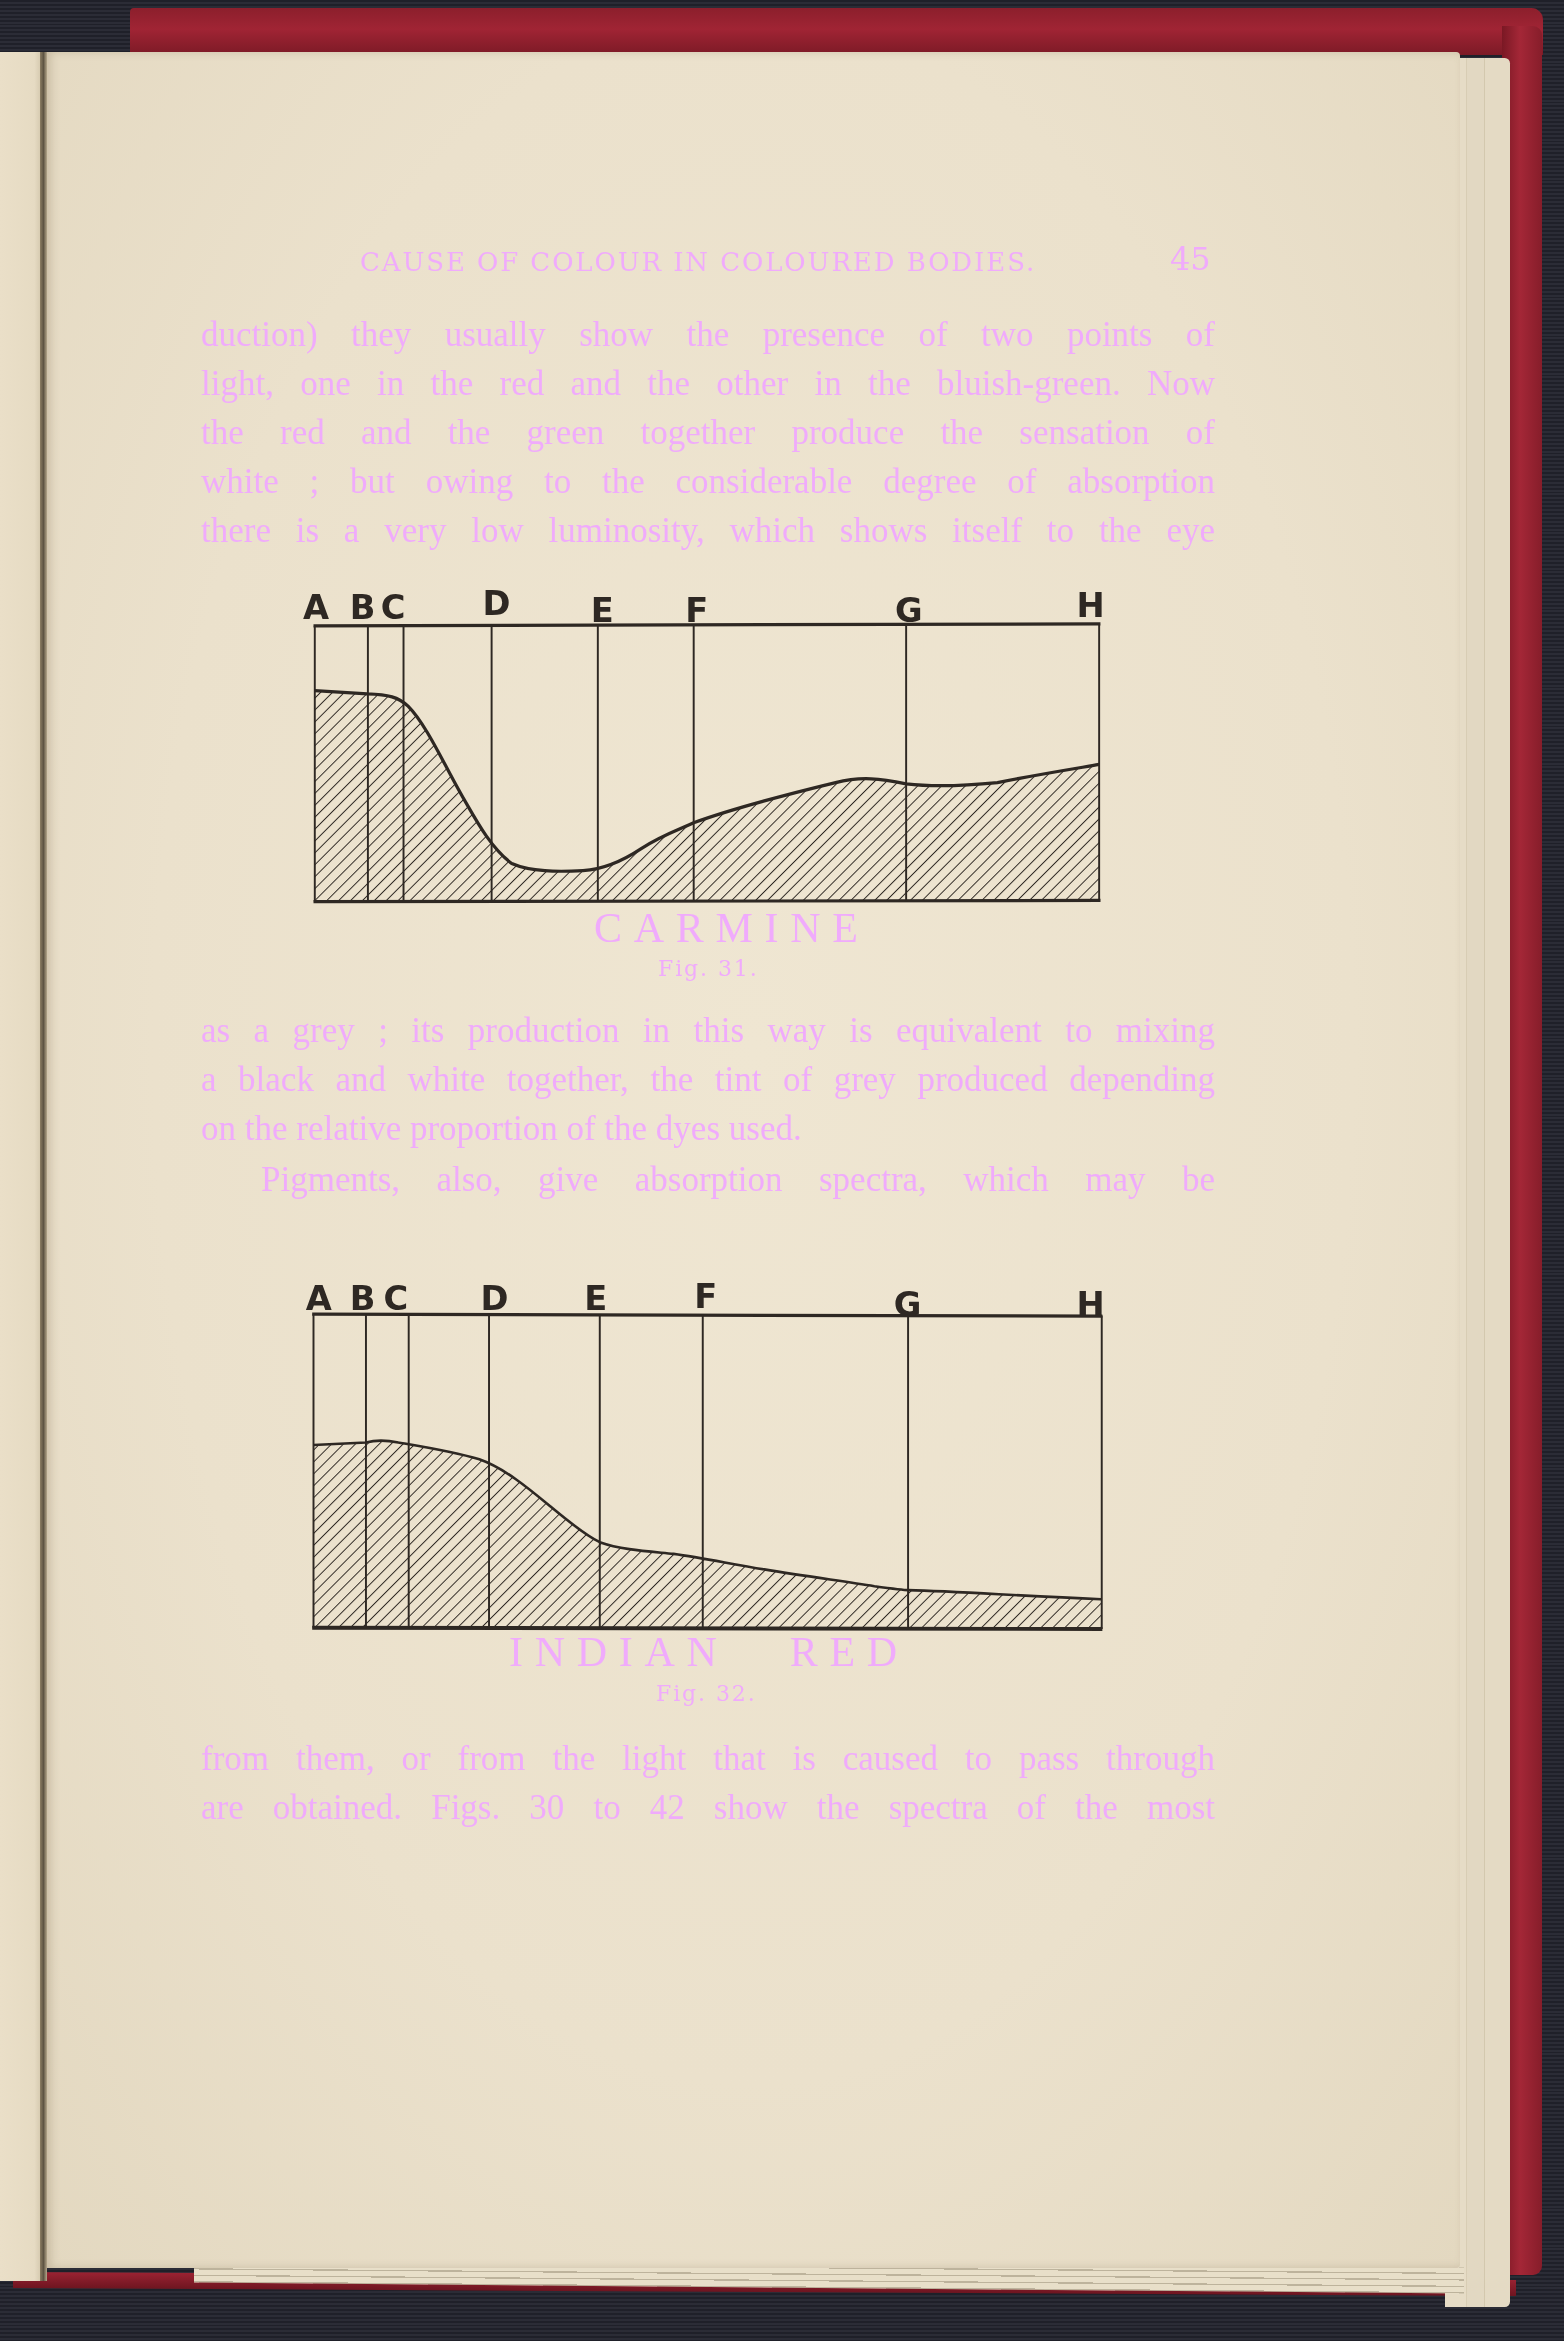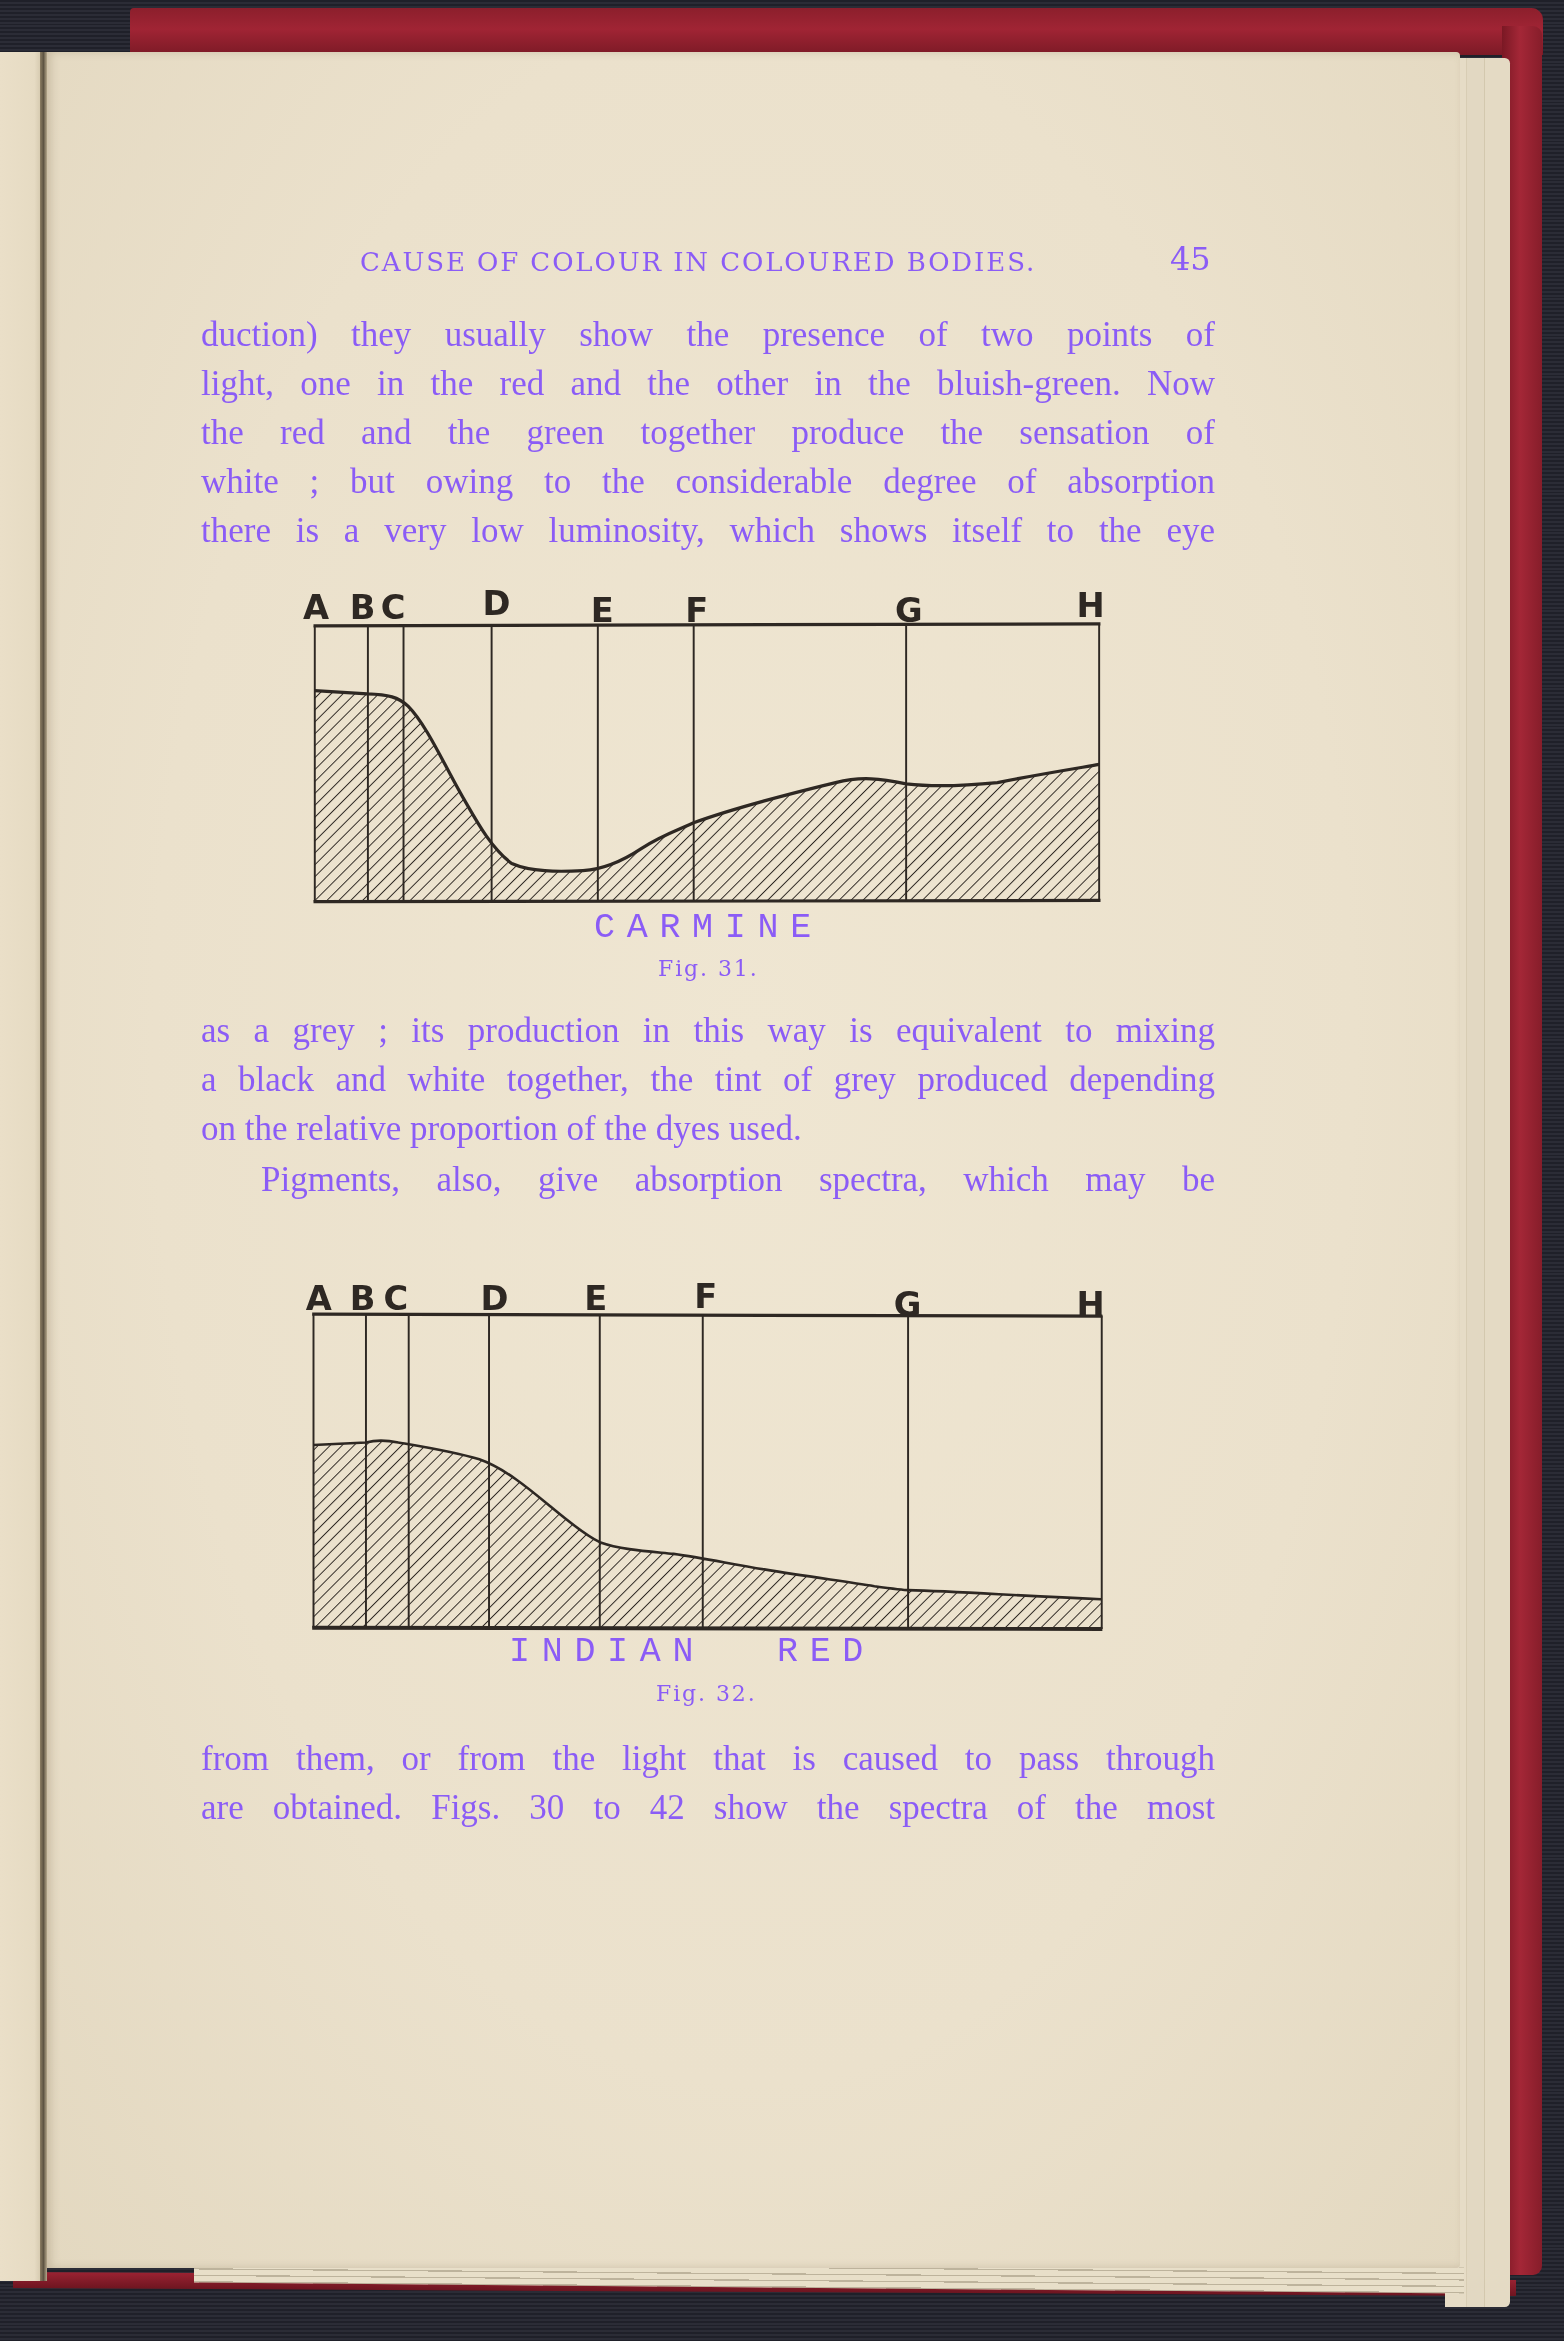--- a/index.html
+++ b/index.html
@@ -16,7 +16,7 @@
   .gutter { position:absolute; left:40px; top:52px; width:6.5px; height:2229px; background:linear-gradient(90deg,#8b7d63,#5e5443,#b4a68a); }
   .page { position:absolute; left:47px; top:52px; width:1413px; height:2216px; background:radial-gradient(ellipse at 50% 45%, #efe6d2 0%, #ebe1cc 60%, #e3d8c0 100%); border-radius:0 3.9px 3.9px 0; box-shadow: inset 3.9px 0 9px rgba(120,100,70,.25); }
 
-  .ink { color:#8b5cf6; }
+  .ink { color:#f0abfc; }
   .runhead { position:absolute; left:360px; top:248px; font-size:26px; letter-spacing:1.9px; line-height:28.5px; white-space:nowrap; }
   .pagenum { position:absolute; left:1170px; top:241px; font-size:32px; line-height:36px; }
 

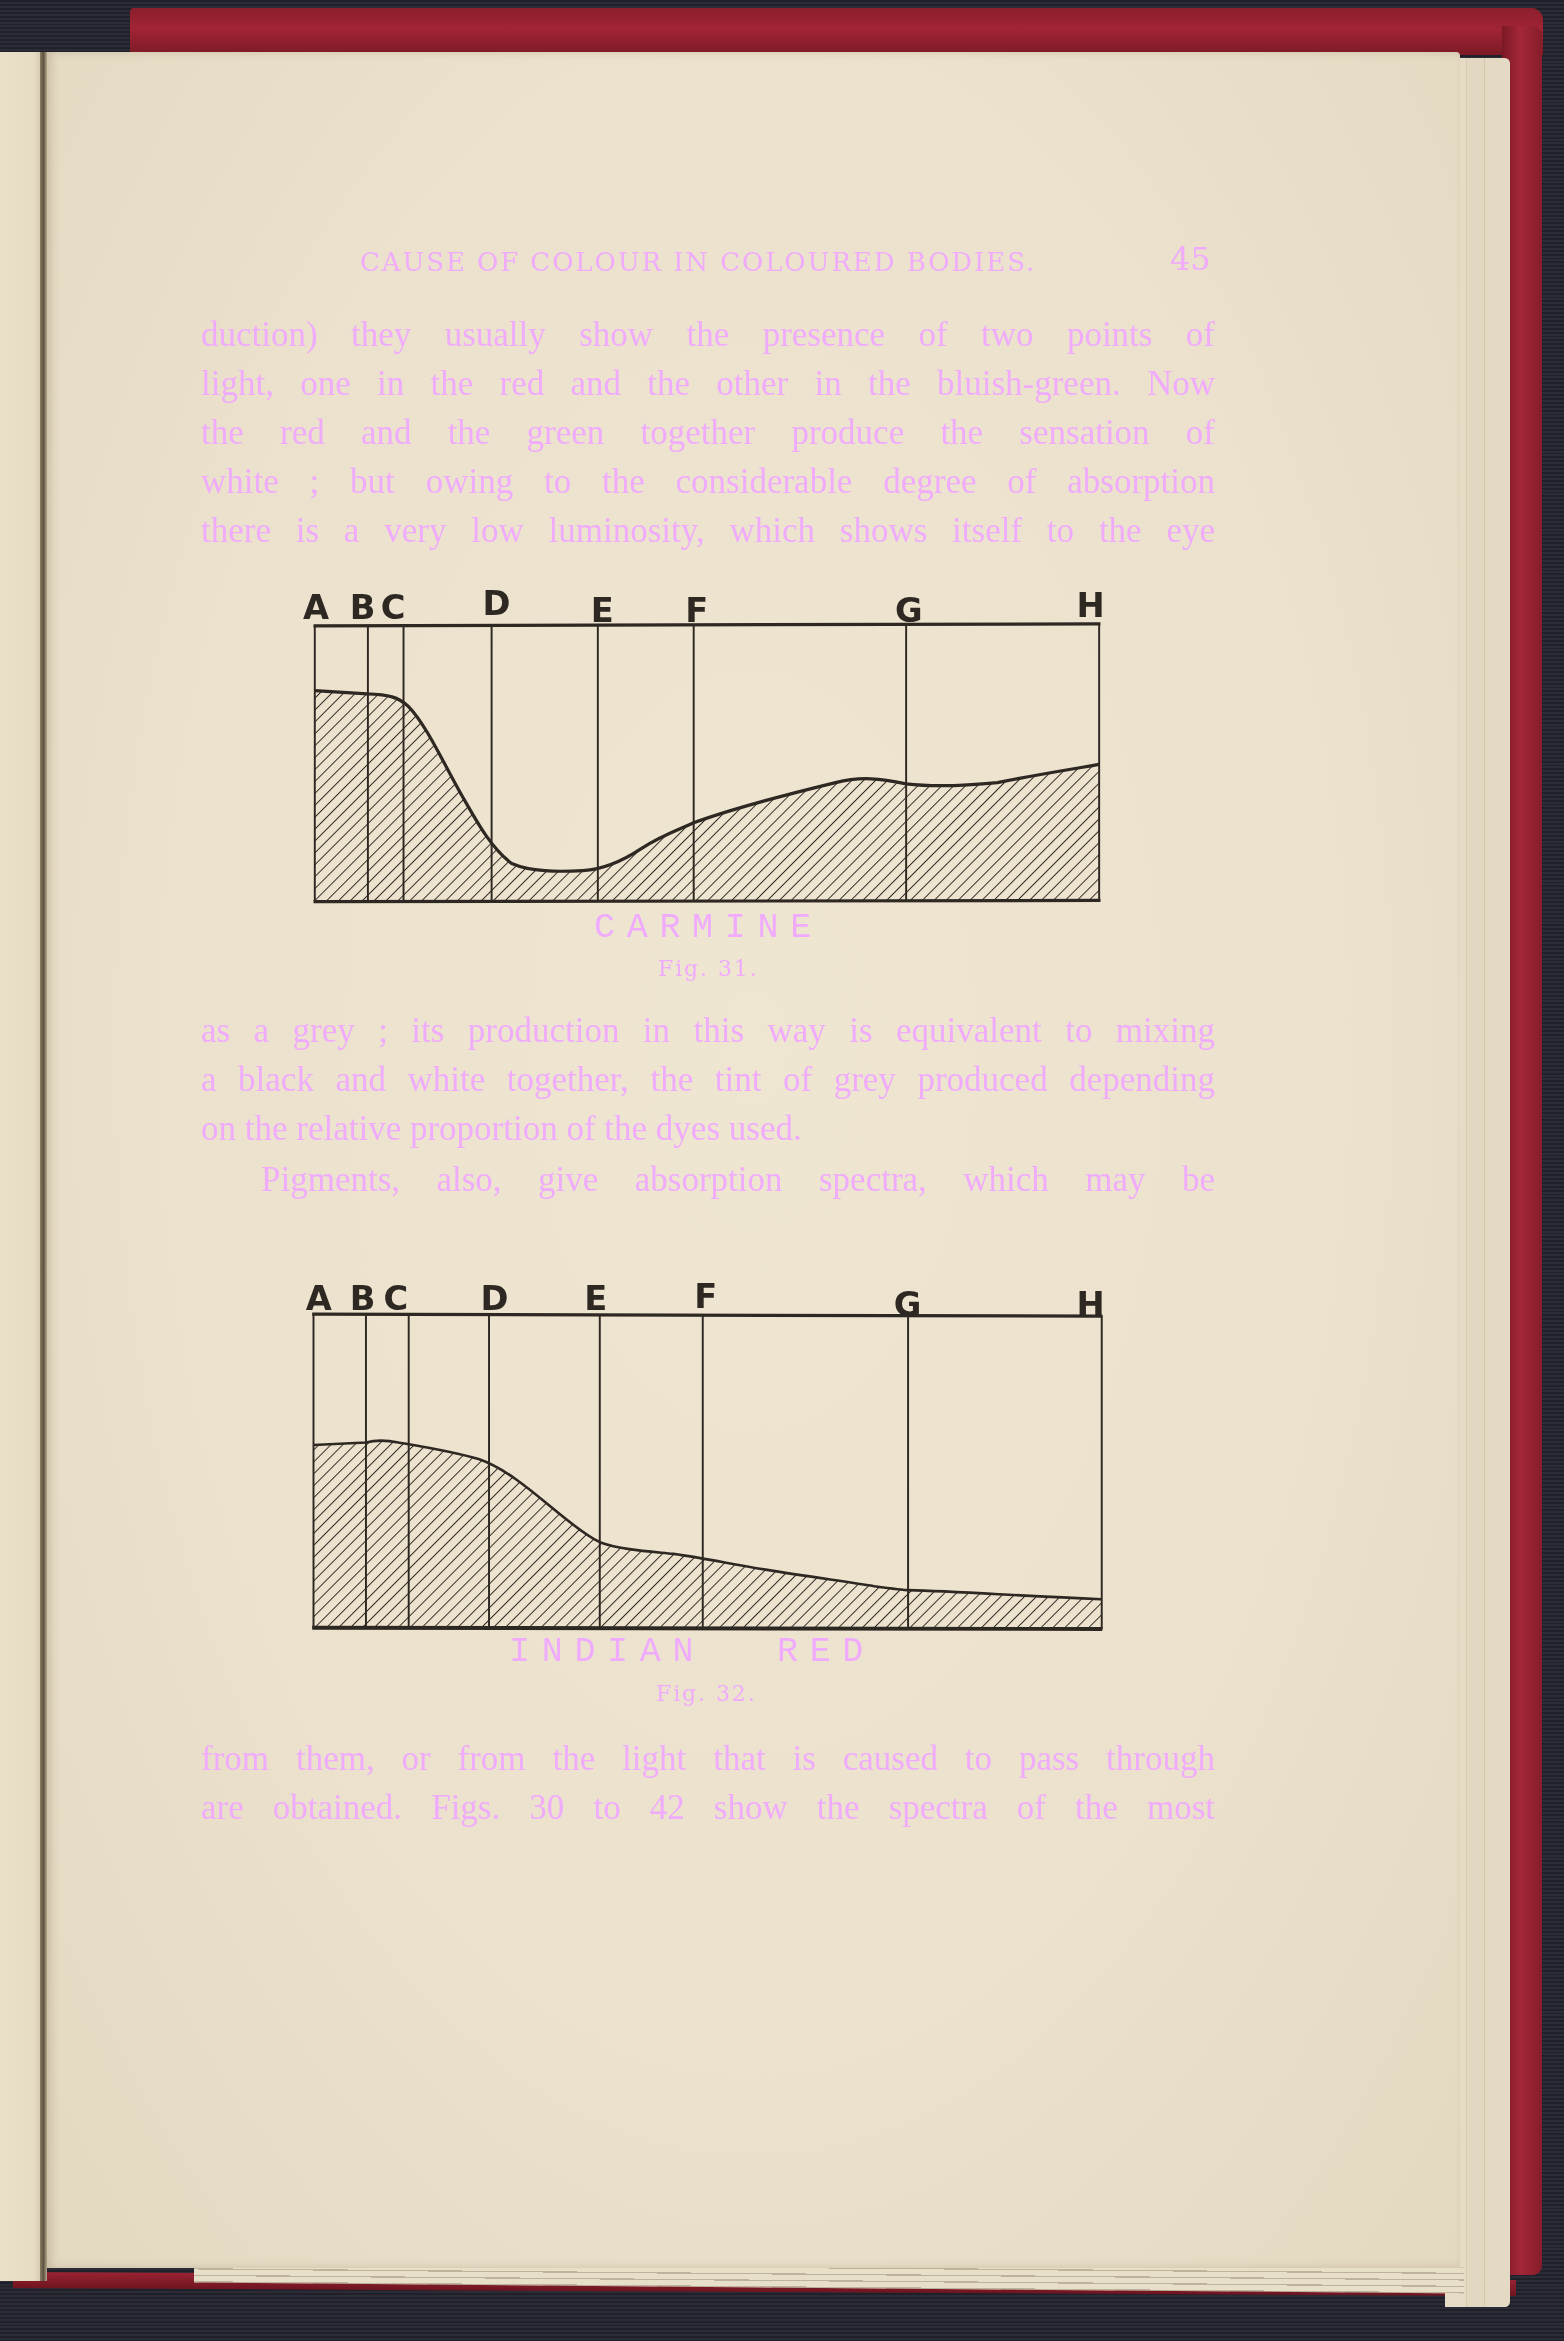--- a/index.html
+++ b/index.html
@@ -29,7 +29,7 @@
   .fig svg { display:block; overflow:visible; }
   .label-svg text { font-family:"DejaVu Sans", sans-serif; font-weight:bold; fill:#2e2823; }
 
-  .figname { position:absolute; font-family:Liberation Mono, monospace; font-size:35px; letter-spacing:11.7px; line-height:39px; white-space:nowrap; }
+  .figname { position:absolute; font-family:Liberation Serif, serif; font-size:42px; letter-spacing:11.7px; line-height:39px; white-space:nowrap; }
   .figcap { position:absolute; font-size:22px; letter-spacing:1.9px; line-height:26px; white-space:nowrap; }
 </style>
 </head>

